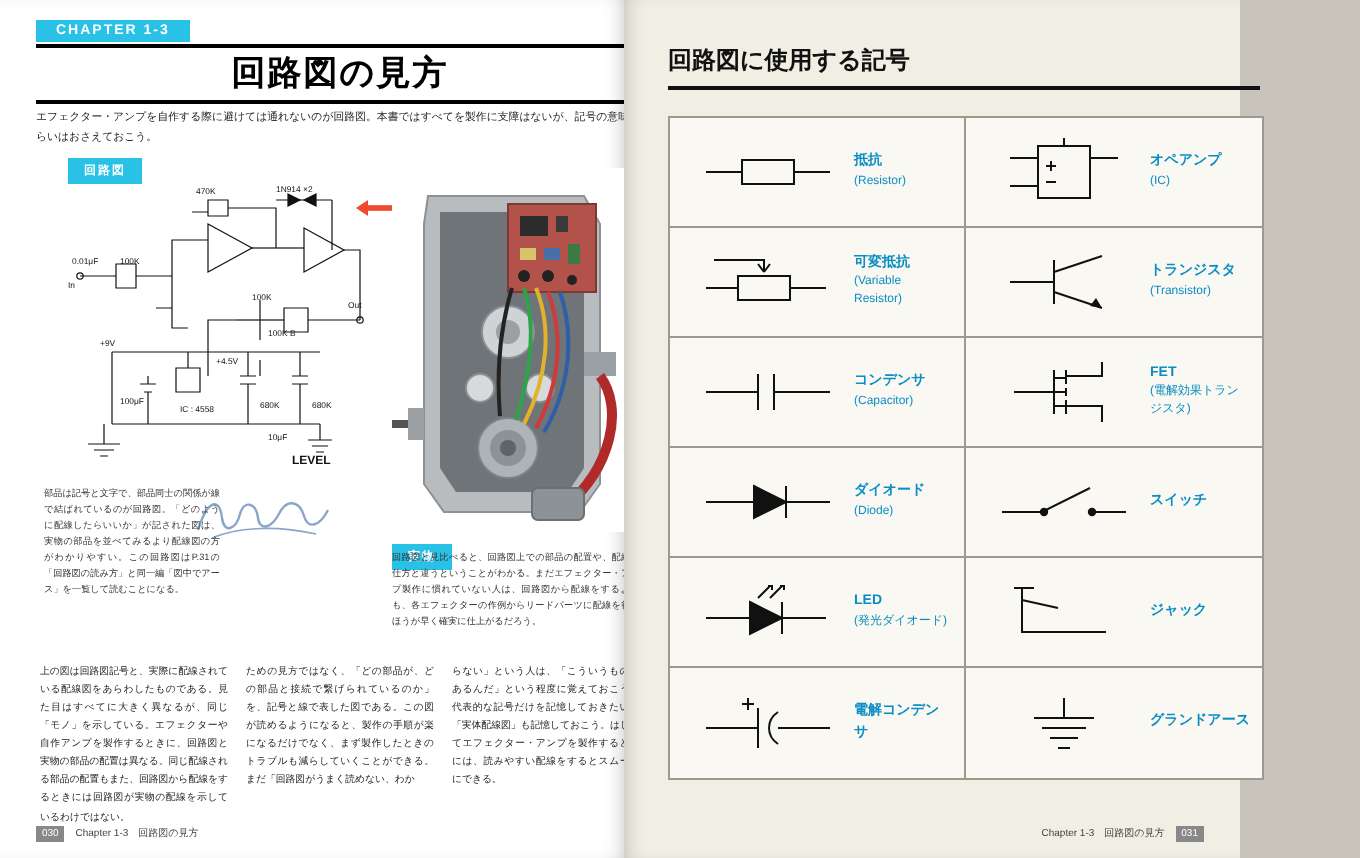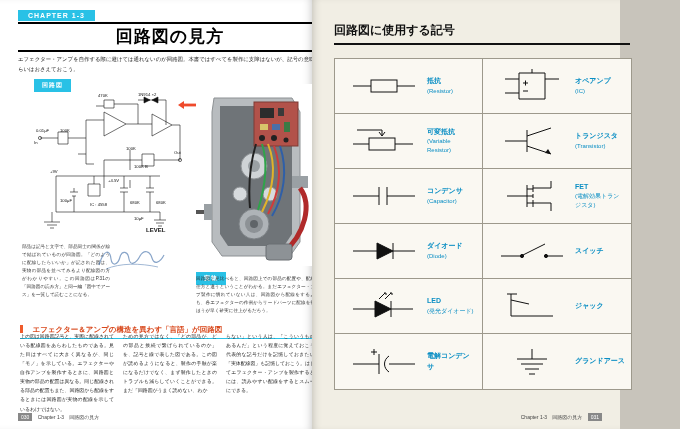--- a/index.html
+++ b/index.html
@@ -231,10 +231,6 @@
       </svg>
     </div>
 
-    <div class="sec-head">
-      <span class="bar"></span>
-      <span class="t">エフェクター＆アンプの構造を異わす「言語」が回路図</span>
-    </div>
 
     <div class="cols">
       <div class="col">上の図は回路図記号と、実際に配線されている配線図をあらわしたものである。見た目はすべてに大きく異なるが、同じ「モノ」を示している。エフェクターや自作アンプを製作するときに、回路図と実物の部品の配置は異なる。同じ配線される部品の配置もまた、回路図から配線をするときには回路図が実物の配線を示しているわけではない。</div>

